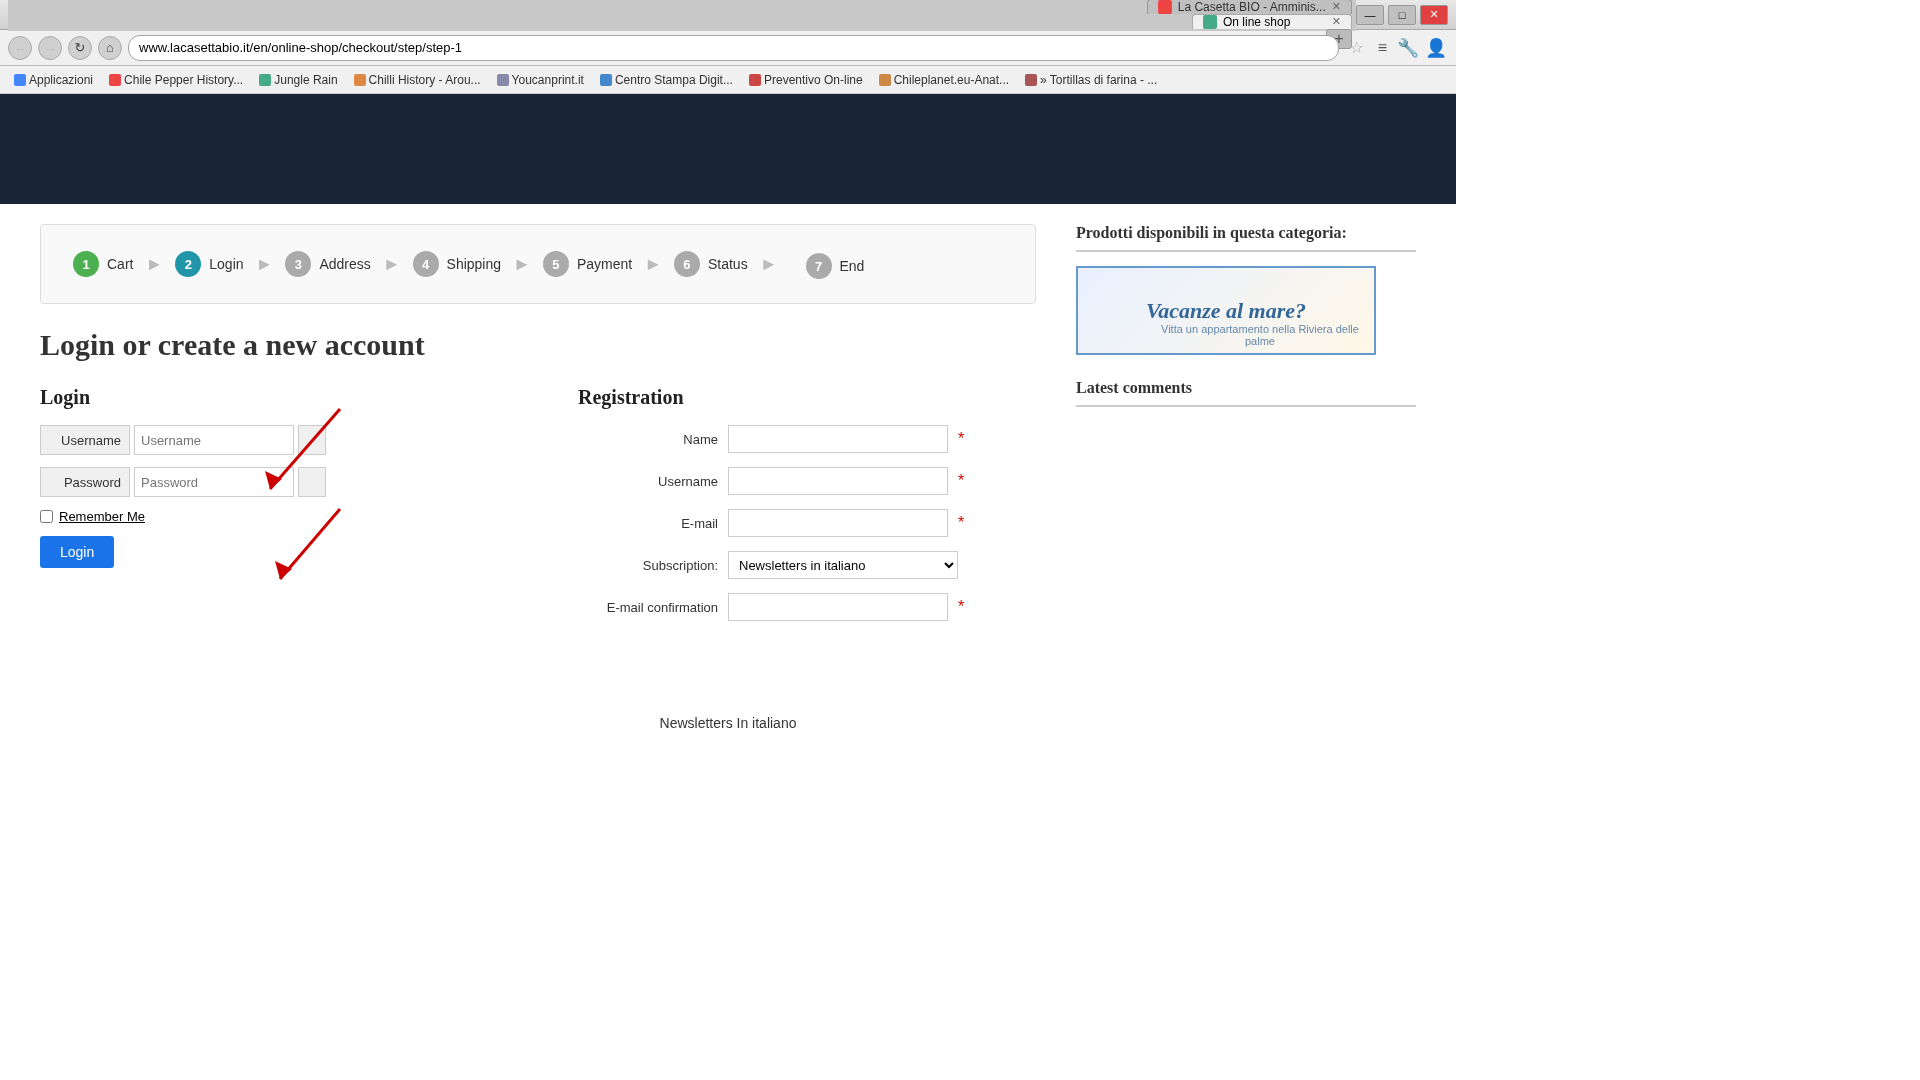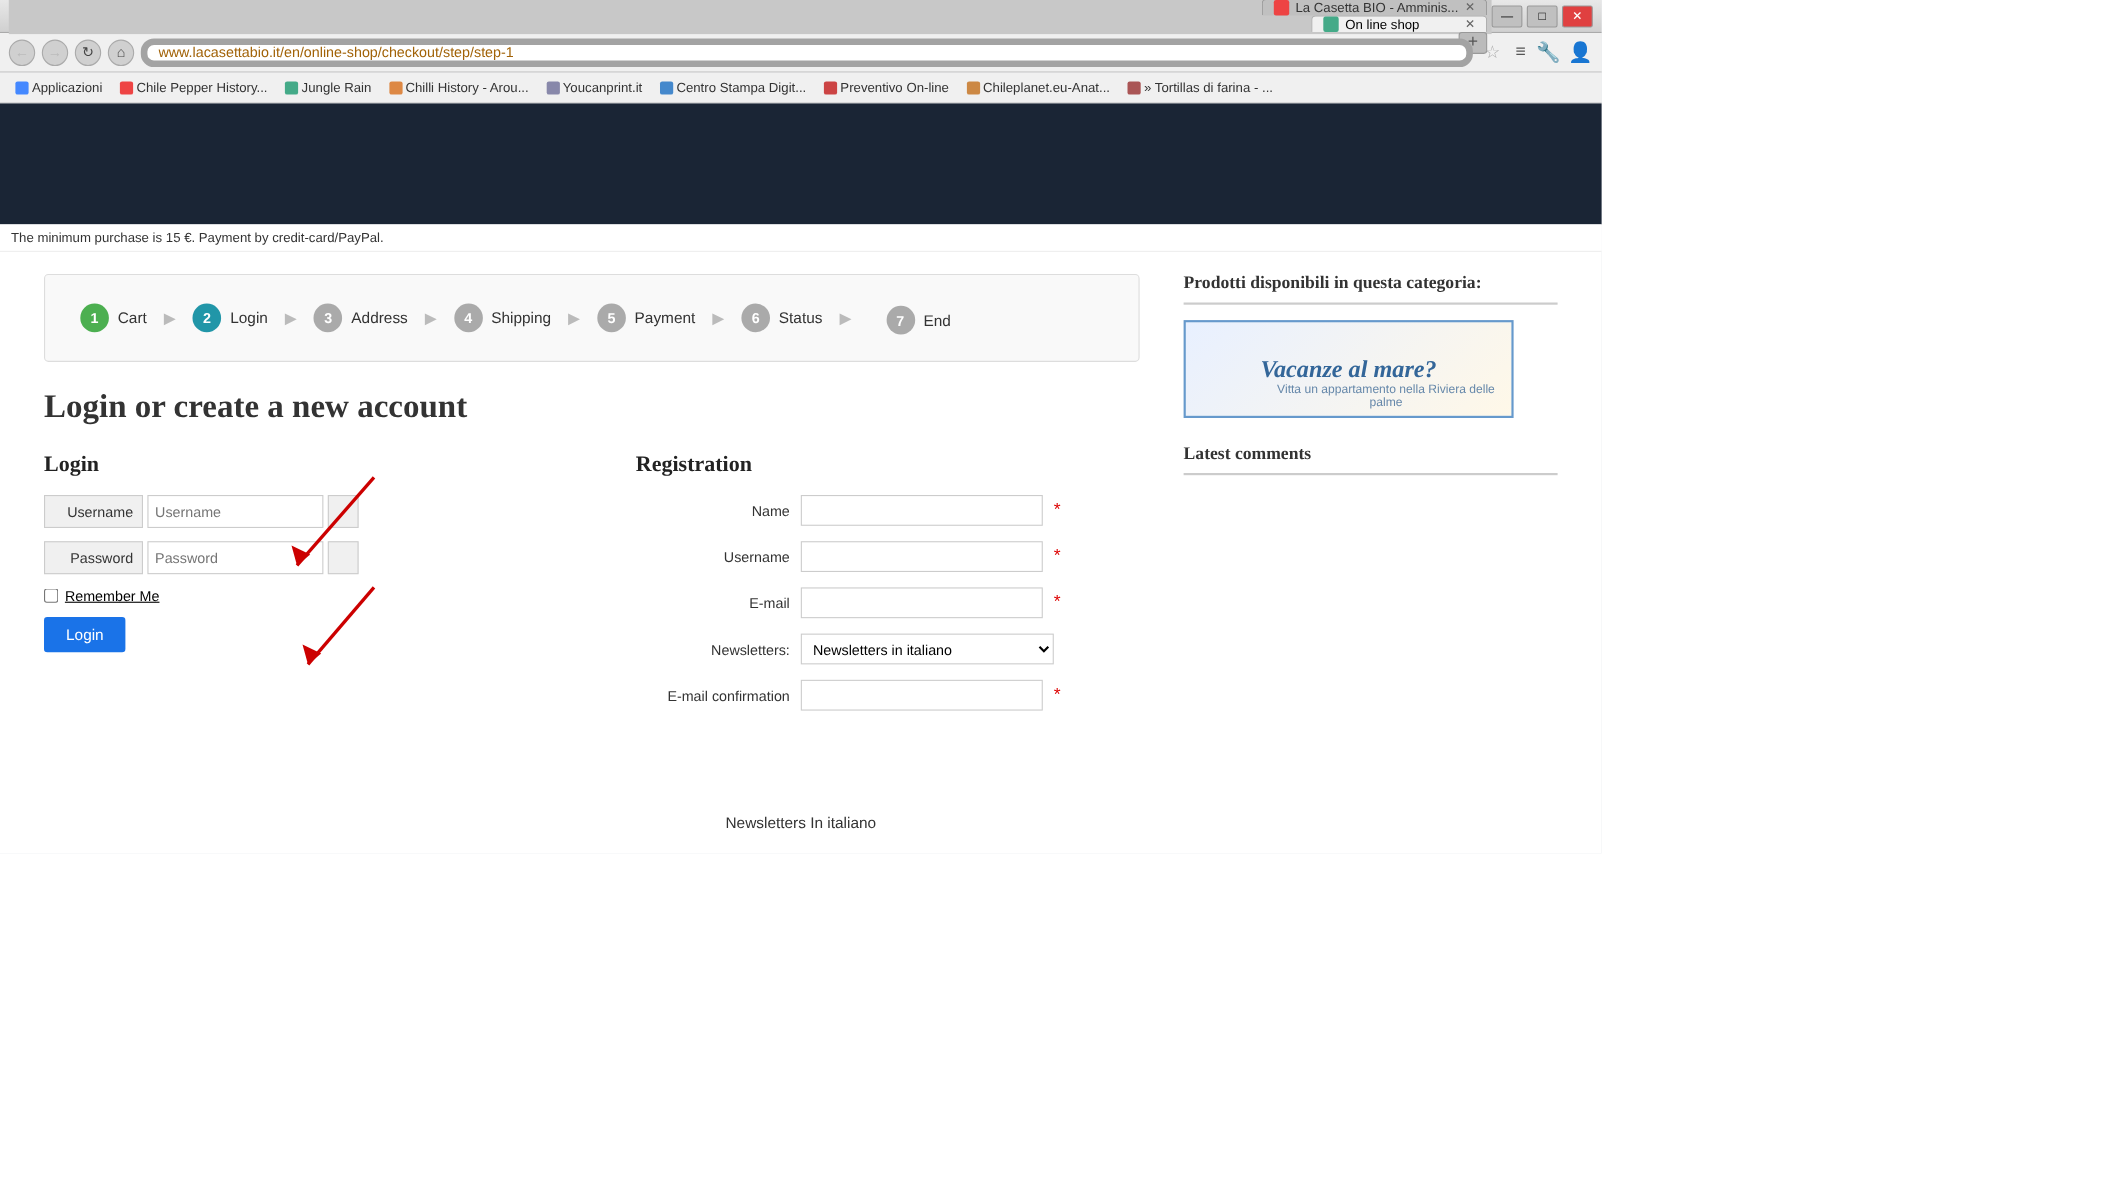--- a/index.html
+++ b/index.html
@@ -94,12 +94,12 @@
     .address-bar {
       flex: 1;
       height: 26px;
-      border: 6px solid #a3a3a3;
+      border: 1px solid #a3a3a3;
       border-radius: 12px;
       padding: 0 10px;
       font-size: 13px;
       background: #fff;
-      color: #a16207;
+      color: #000000;
     }
     .star-btn { font-size: 16px; color: #aaa; cursor: pointer; padding: 0 4px; }
     .settings-btn { font-size: 16px; color: #555; cursor: pointer; padding: 0 4px; }

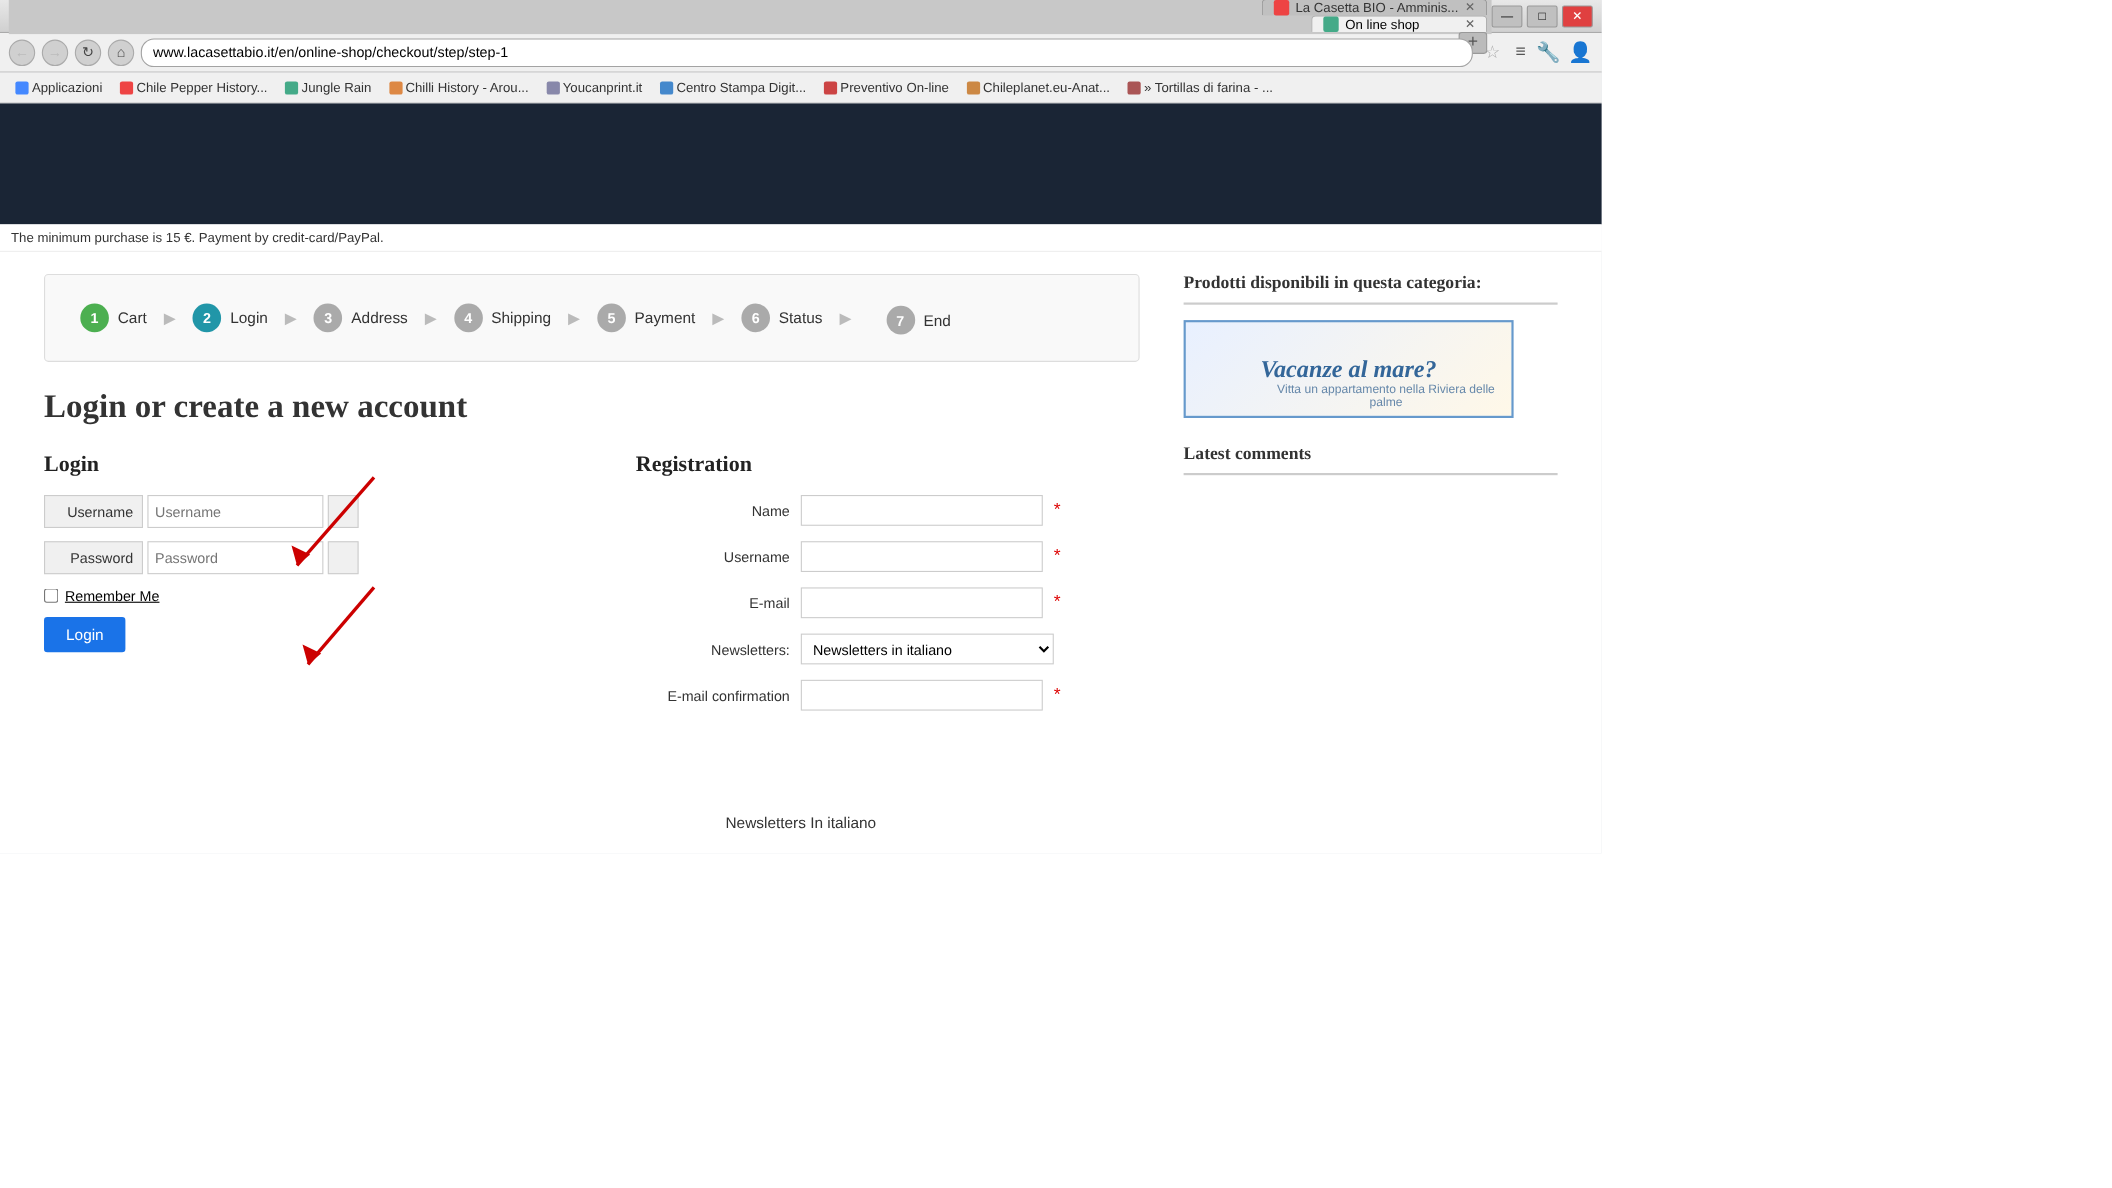--- a/index.html
+++ b/index.html
@@ -450,9 +450,6 @@
 
     <div class="site-header-banner"></div>
 
-    <div class="info-bar">
-      <span>The minimum purchase is 15 €. Payment by credit-card/PayPal.</span>
-    </div>
 
     <div class="main-container">
 

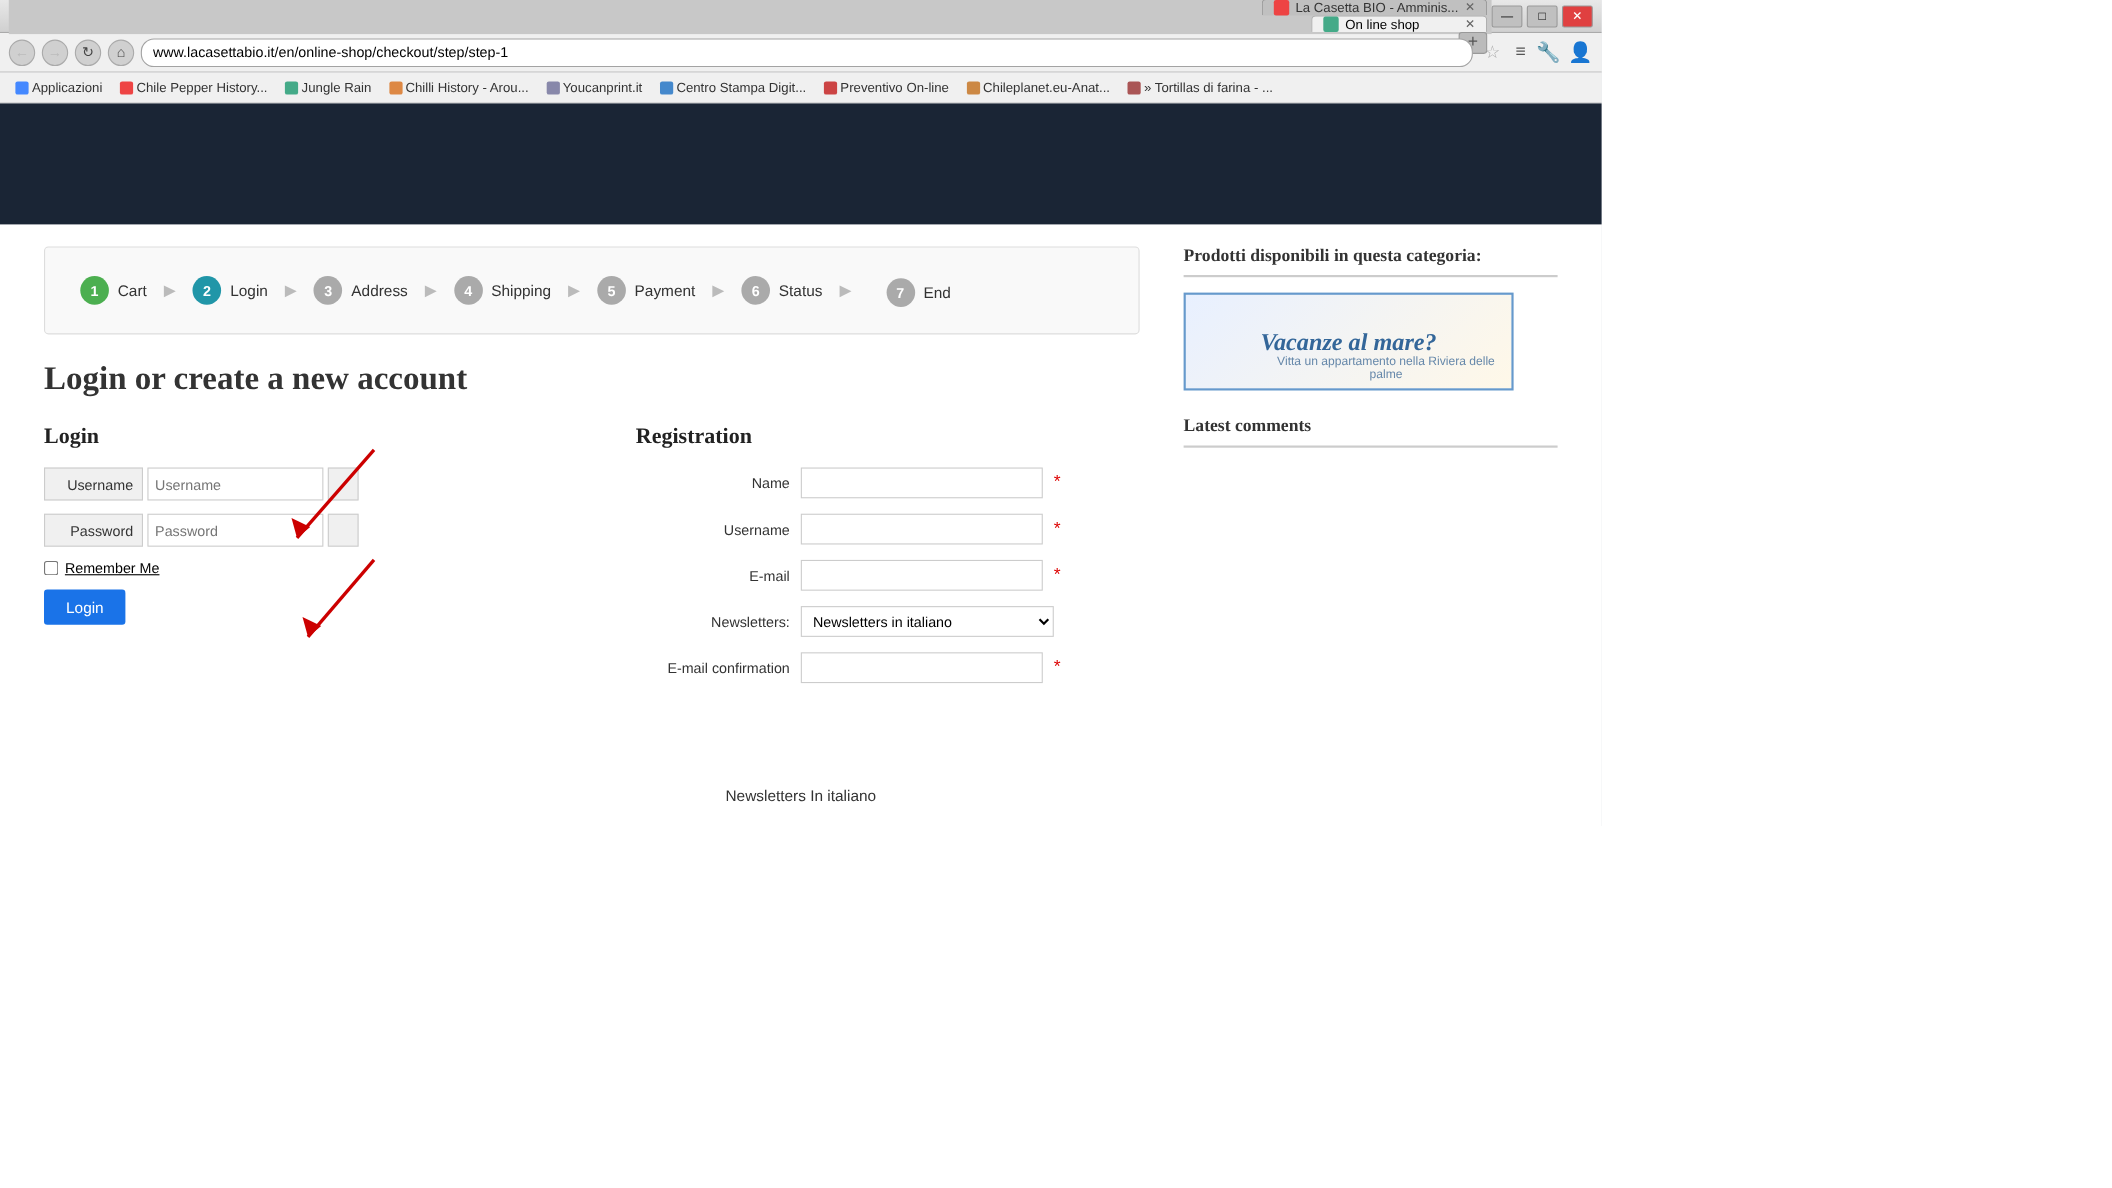--- a/index.html
+++ b/index.html
@@ -558,7 +558,7 @@
             </div>
 
             <div class="reg-field-row">
-              <span class="reg-label">Newsletters:</span>
+              <span class="reg-label">Subscription:</span>
               <select class="reg-select">
                 <option>Newsletters in italiano</option>
                 <option>Newsletters in english</option>

